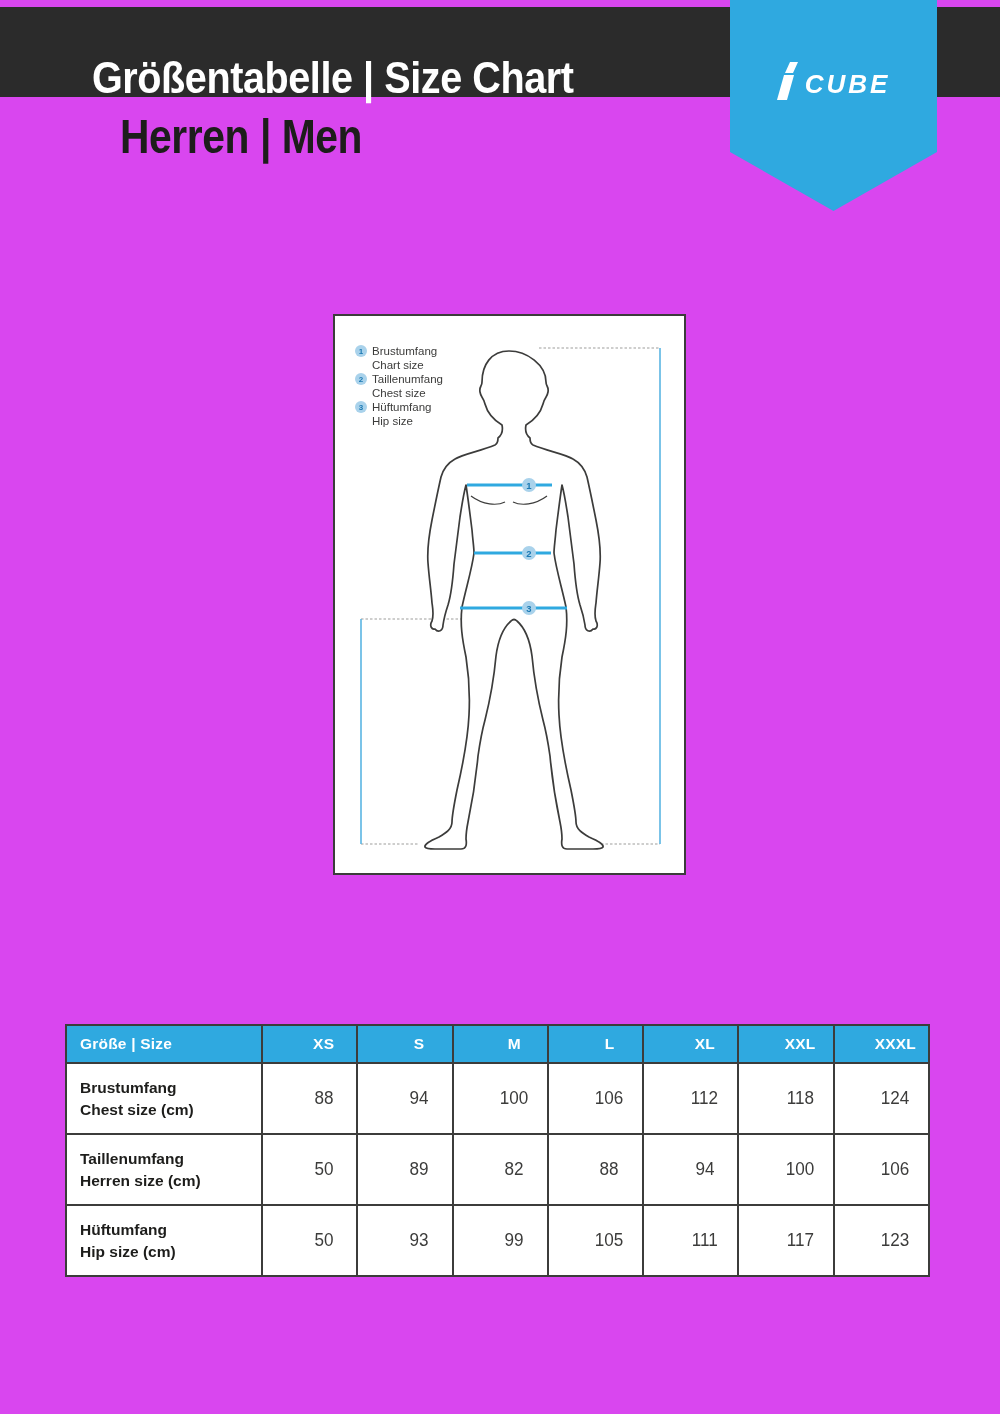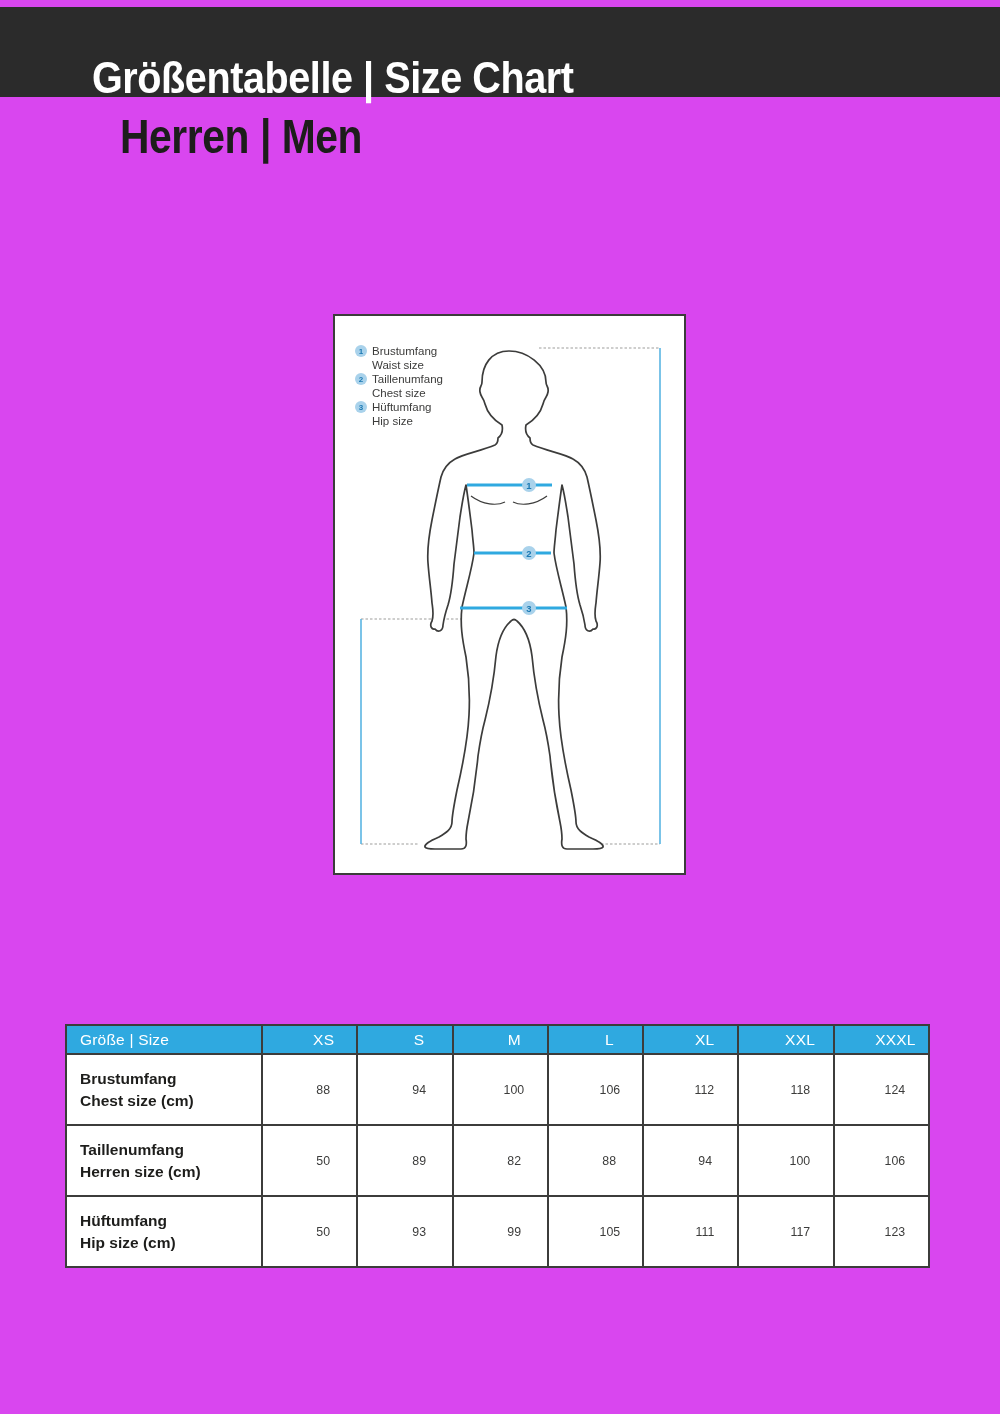--- a/index.html
+++ b/index.html
@@ -76,6 +76,15 @@
   <div class="page-title">Größentabelle | Size Chart</div>
   <div class="page-subtitle">Herren | Men</div>
 
+  <div class="ribbon">
+    <div class="logo-row">
+      <svg width="21" height="38" viewBox="0 0 21 38">
+        <polygon points="13,0 21,0 16,11 8,11" fill="#ffffff"></polygon>
+        <polygon points="7,13 17,13 10,38 0,38" fill="#ffffff"></polygon>
+      </svg>
+      <span class="brand-text">CUBE</span>
+    </div>
+  </div>
 
   <div class="figure-box">
     <svg width="349" height="557" viewBox="0 0 349 557">

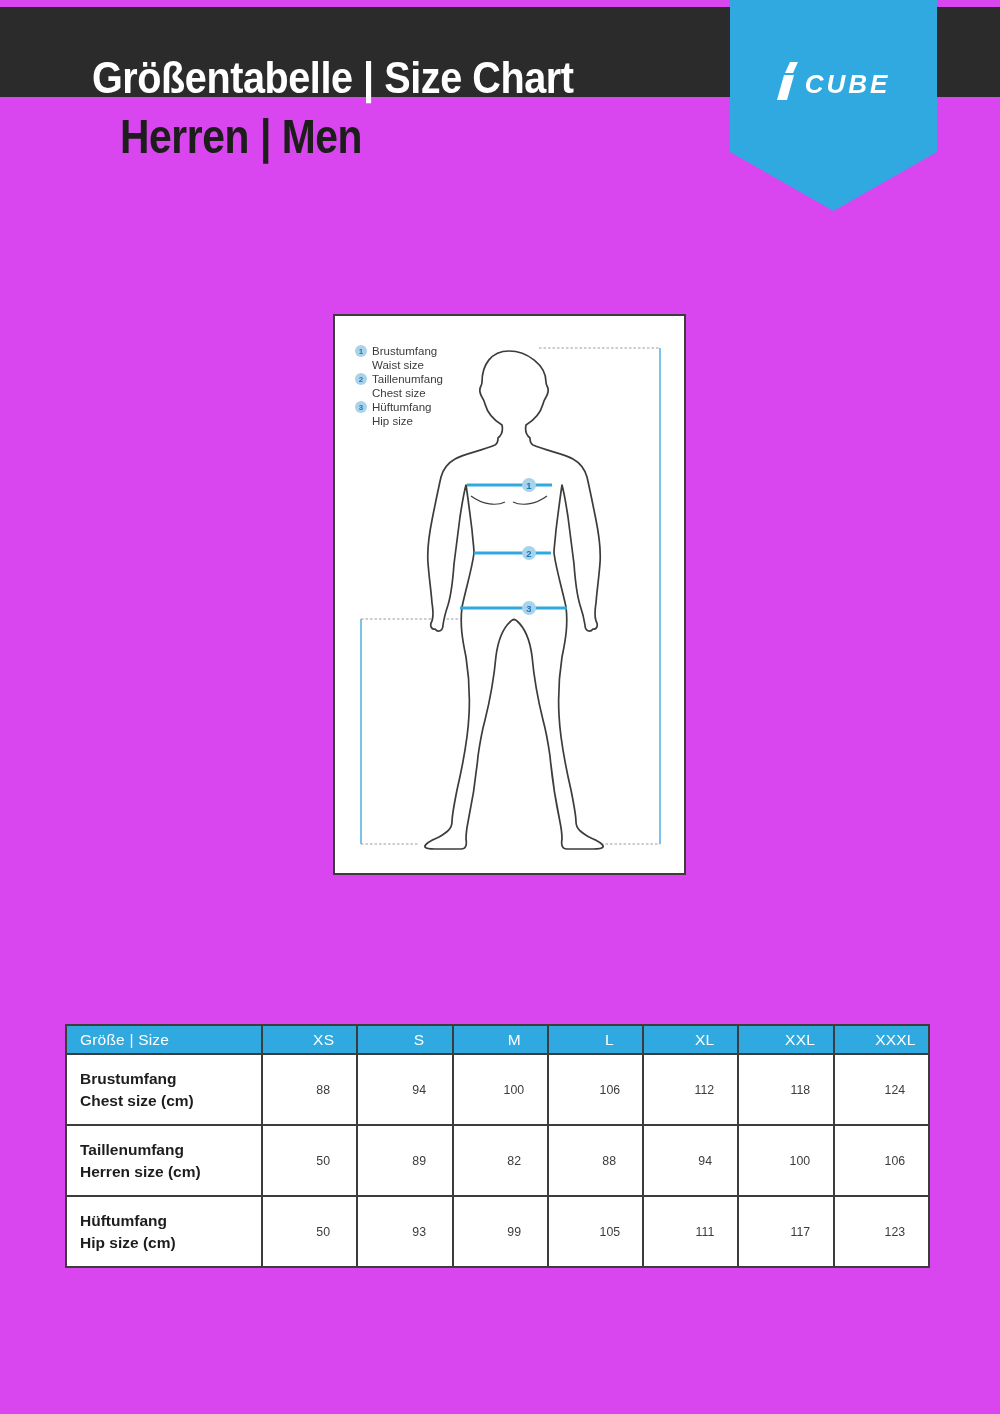--- a/index.html
+++ b/index.html
@@ -163,7 +163,7 @@
         <span class="legend-num">1</span>
         <div class="legend-text">
           <div>Brustumfang</div>
-          <div>Waist size</div>
+          <div>Chart size</div>
         </div>
       </div>
       <div class="legend-item">

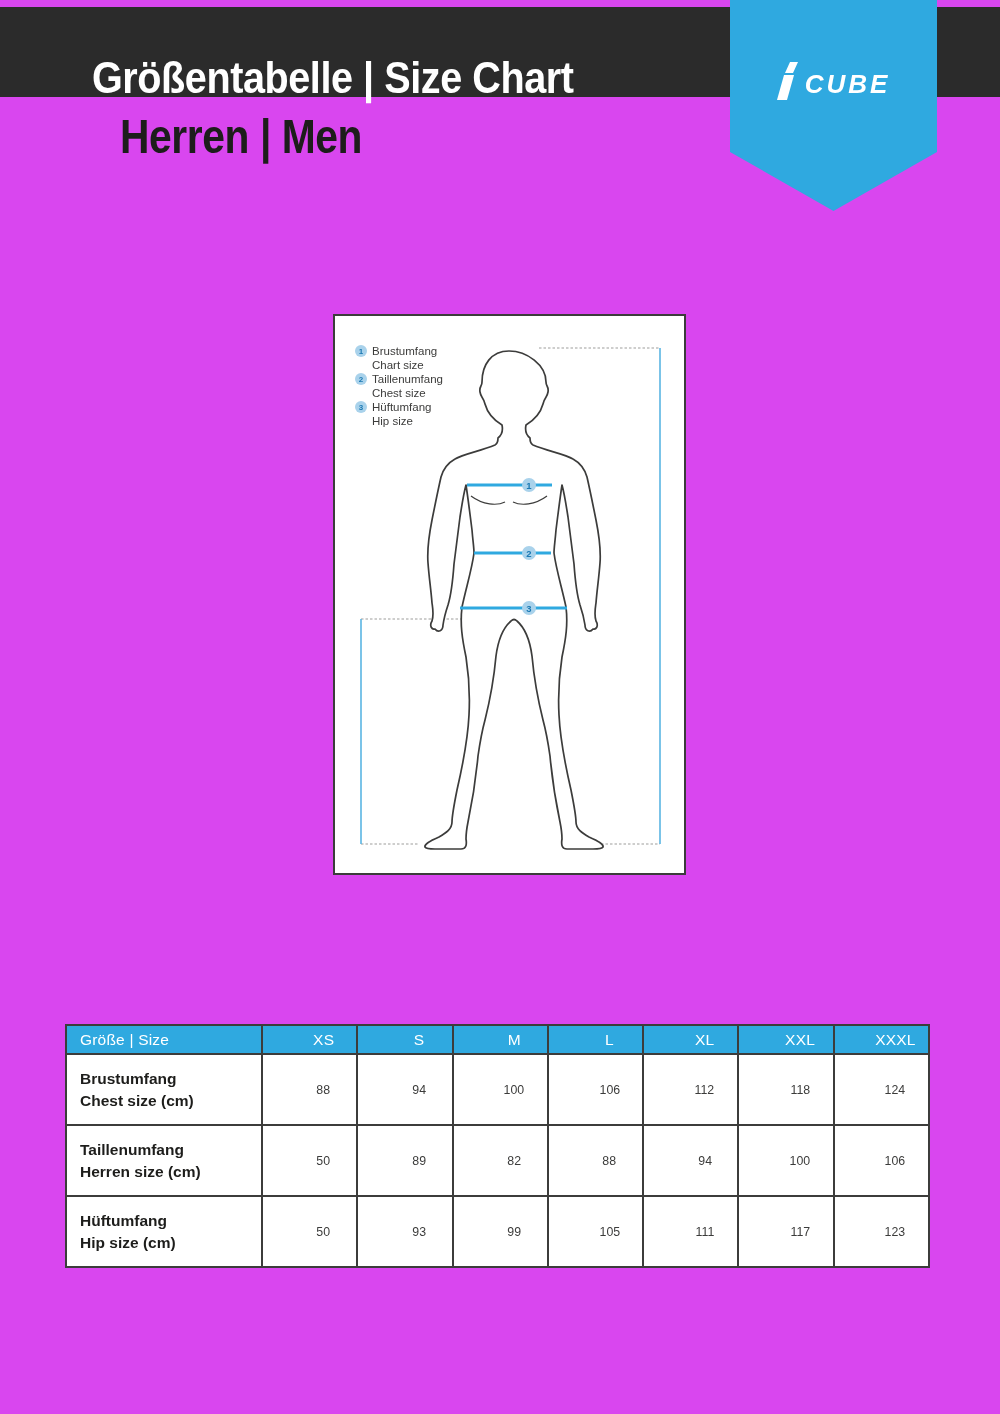--- a/index.html
+++ b/index.html
@@ -55,8 +55,8 @@
   }
   .size-table th, .size-table td { border:2px solid #3C3C3B;padding-left:28px; }
   .size-table thead th {
-    background:#2FA9E0; color:#ffffff; font-size:15.5px; font-weight:normal;
-    height:29px; text-align:center; letter-spacing:0.2px;
+    background:#2FA9E0; color:#ffffff; font-size:15.5px; font-weight:bold;
+    height:38px; text-align:center; letter-spacing:0.2px;
   }
   .size-table thead th.first { text-align:left; padding-left:13px; }
   .size-table tbody tr { height:71px; }

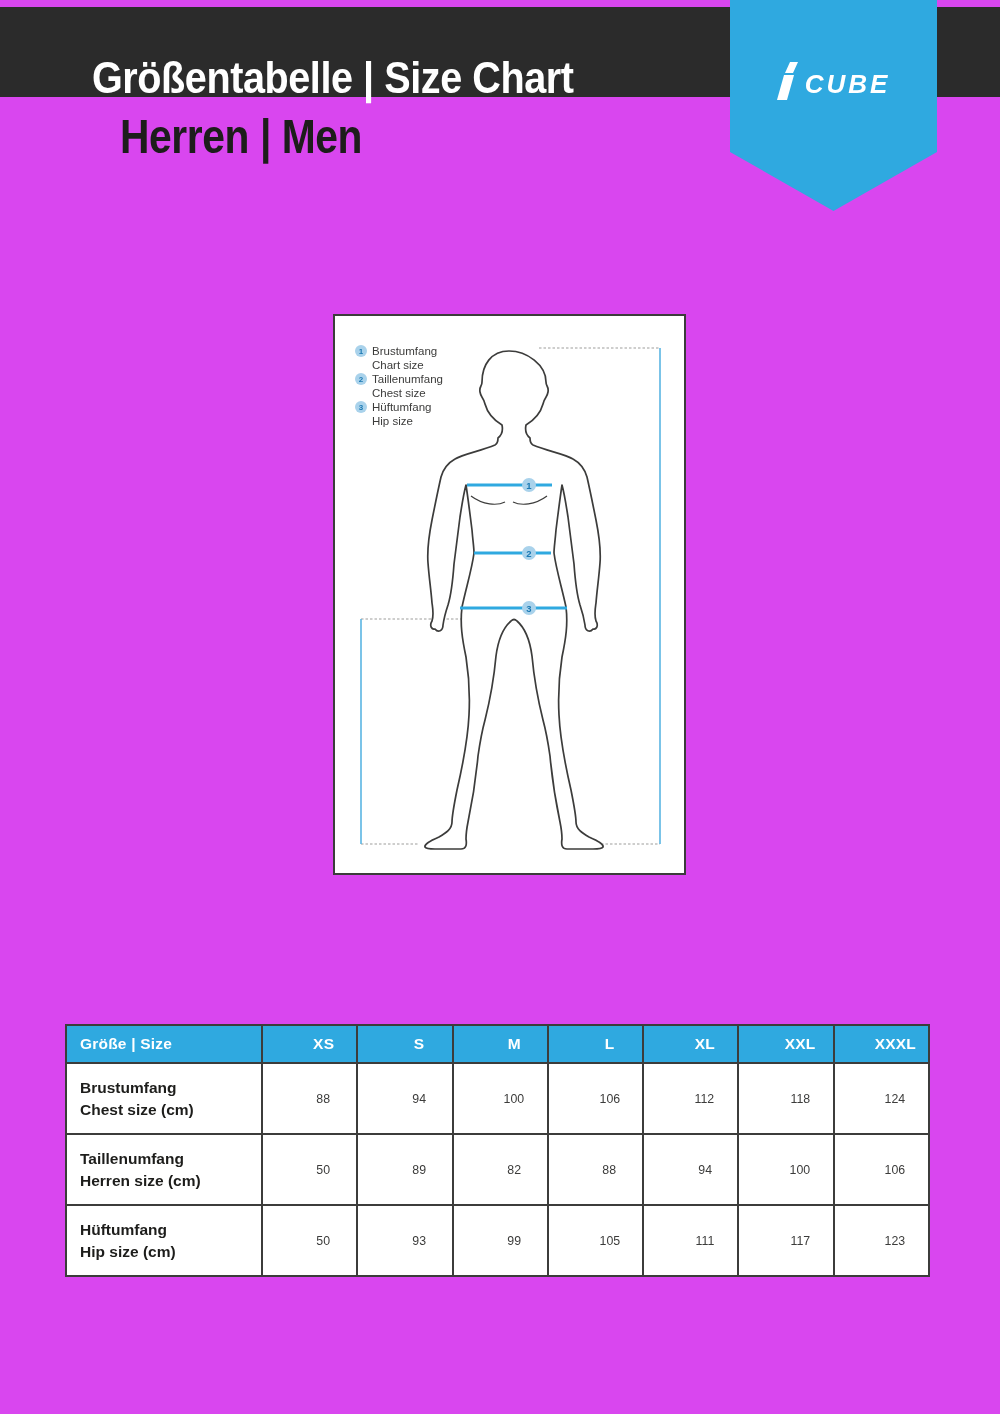--- a/index.html
+++ b/index.html
@@ -64,7 +64,7 @@
     padding-left:13px; font-size:15.5px; font-weight:bold; color:#1D1D1B; line-height:1.4;
     background:#ffffff;
   }
-  .size-table td.val { text-align:center; font-size:13px; color:#3C3C3B; background:#ffffff; }
+  .size-table td.val { text-align:center; font-size:18px; color:#3C3C3B; background:#ffffff; }
   .size-table td.val span { display:inline-block; transform:scaleX(0.95); }
 </style>
 </head>

